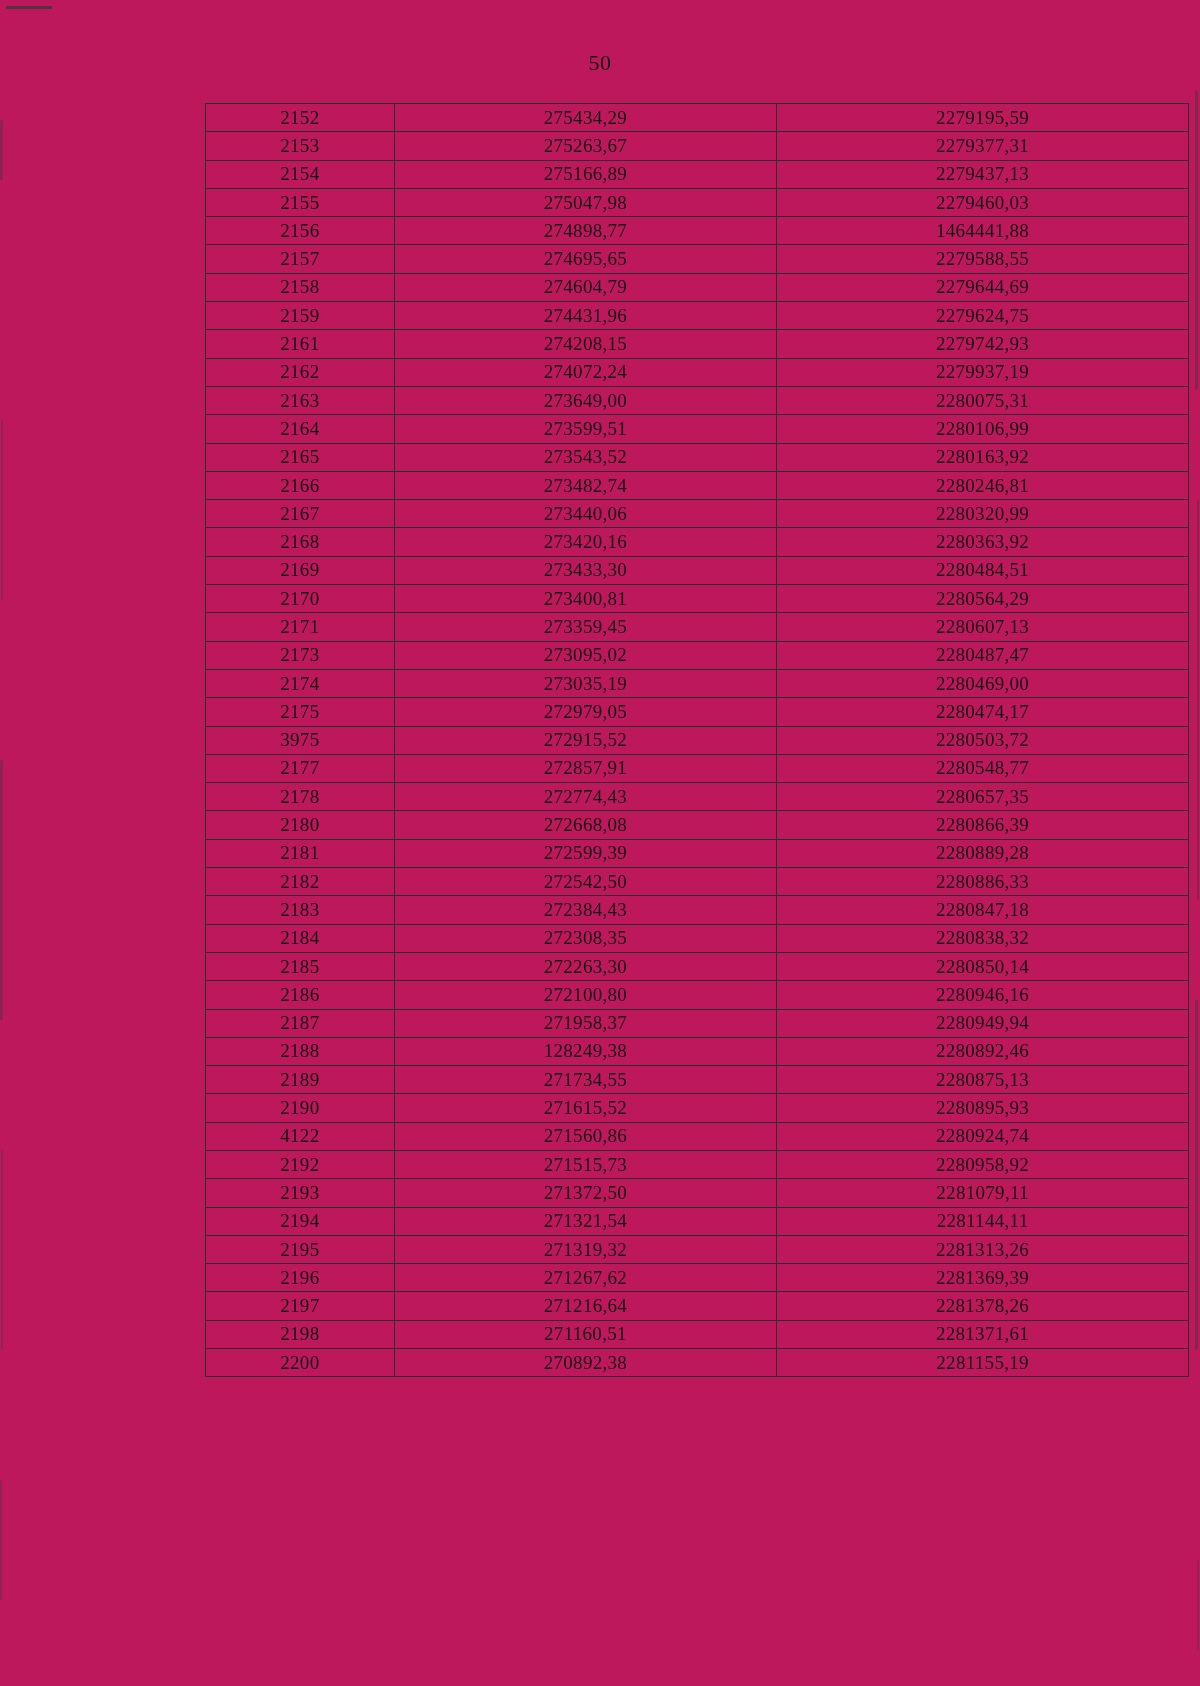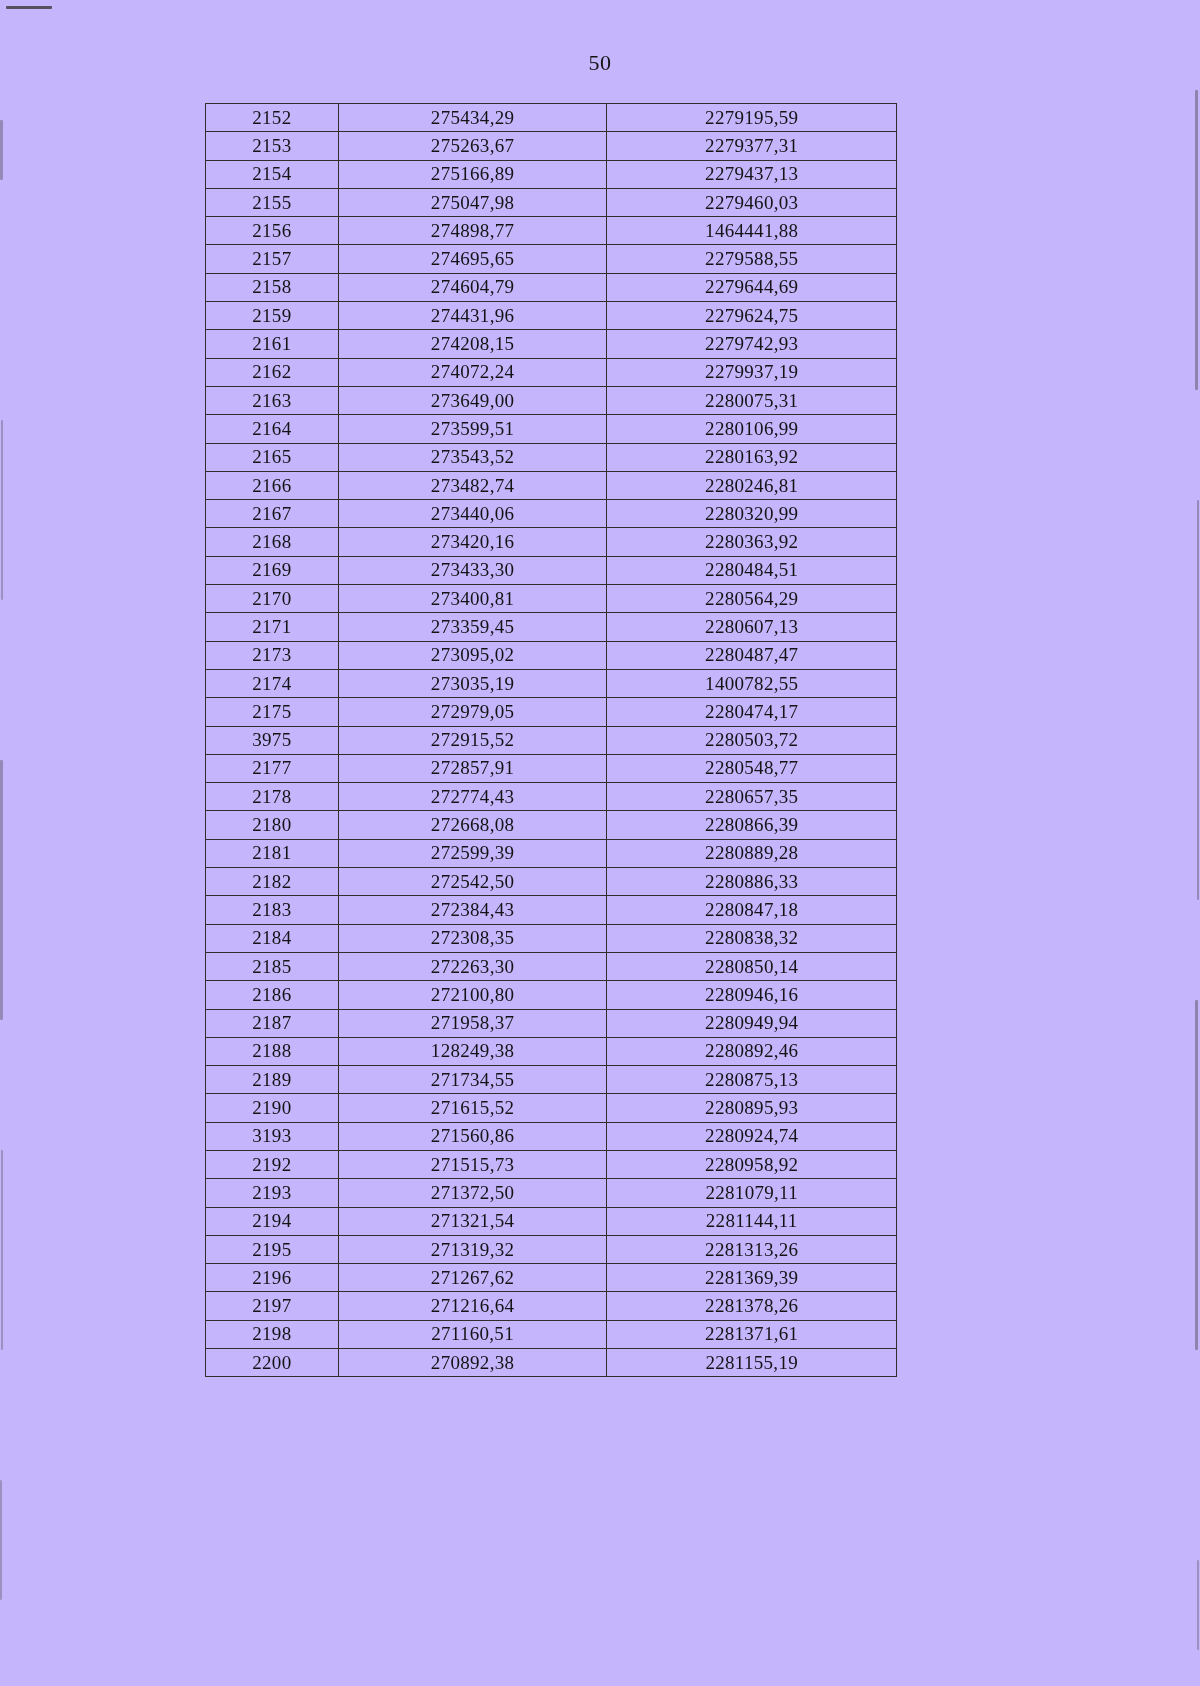--- a/index.html
+++ b/index.html
@@ -16,7 +16,7 @@
     position: relative;
     width: 1200px;
     height: 1686px;
-    background: #c4b5fd;
+    background: #be185d;
     color: #141414;
   }
 

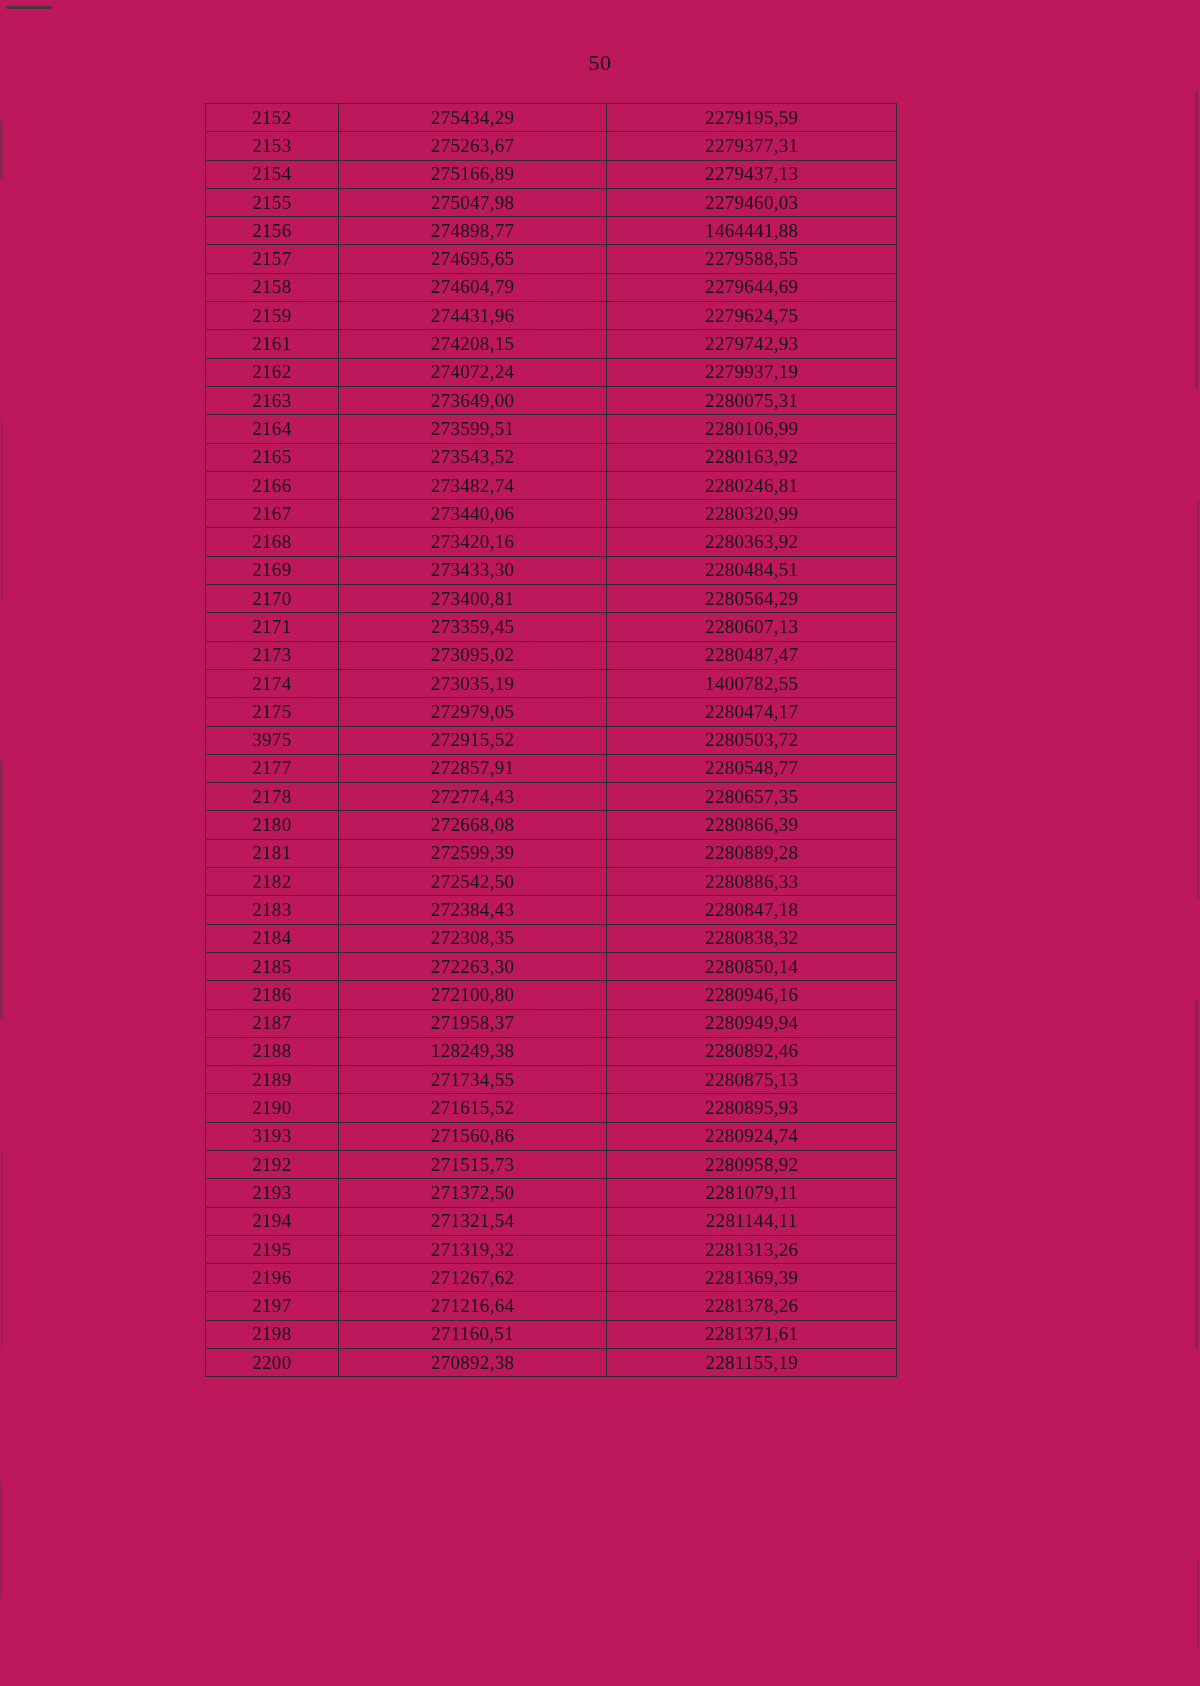--- a/index.html
+++ b/index.html
@@ -34,7 +34,7 @@
     position: absolute;
     top: 103px;
     left: 205px;
-    width: 692px;
+    width: 984px;
     border-collapse: collapse;
     table-layout: fixed;
     font-size: 19px;

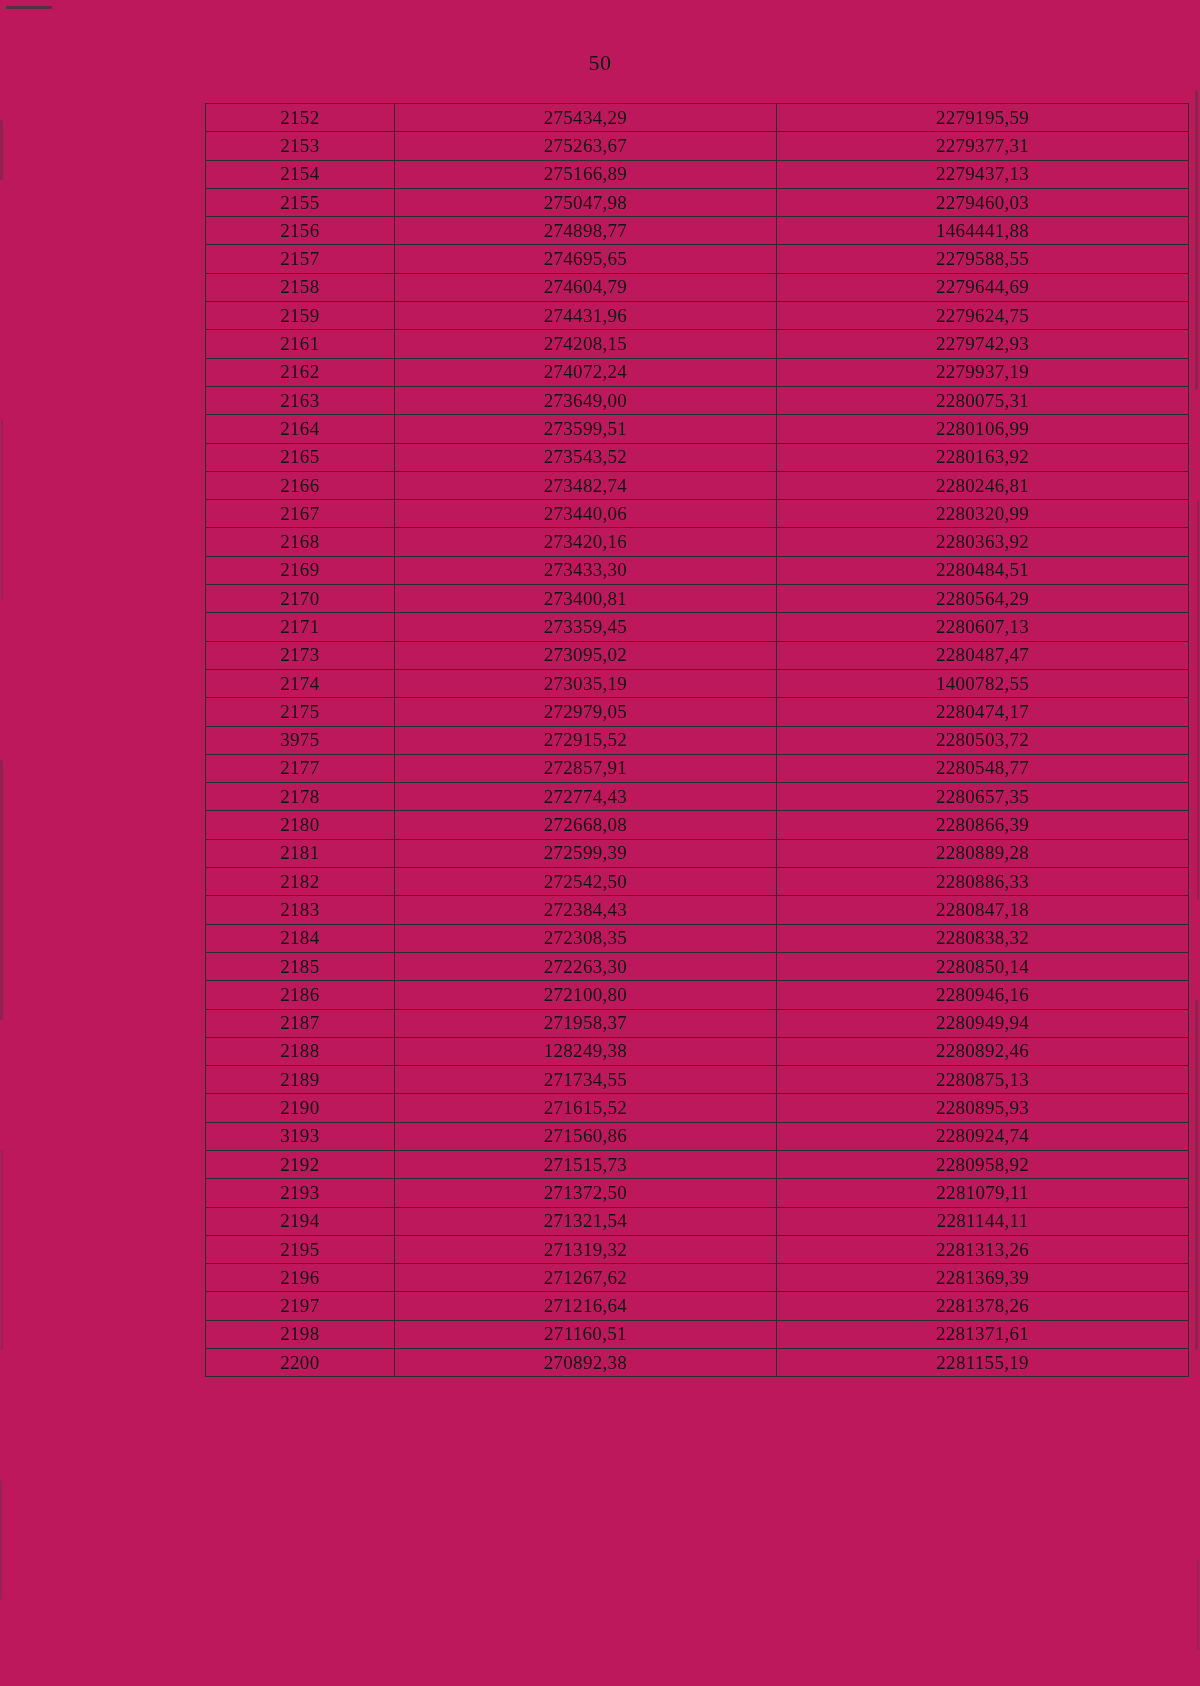--- a/index.html
+++ b/index.html
@@ -190,7 +190,7 @@
         <tr>
           <td>2174</td>
           <td>273035,19</td>
-          <td>1400782,55</td>
+          <td>2280469,00</td>
         </tr>
         <tr>
           <td>2175</td>

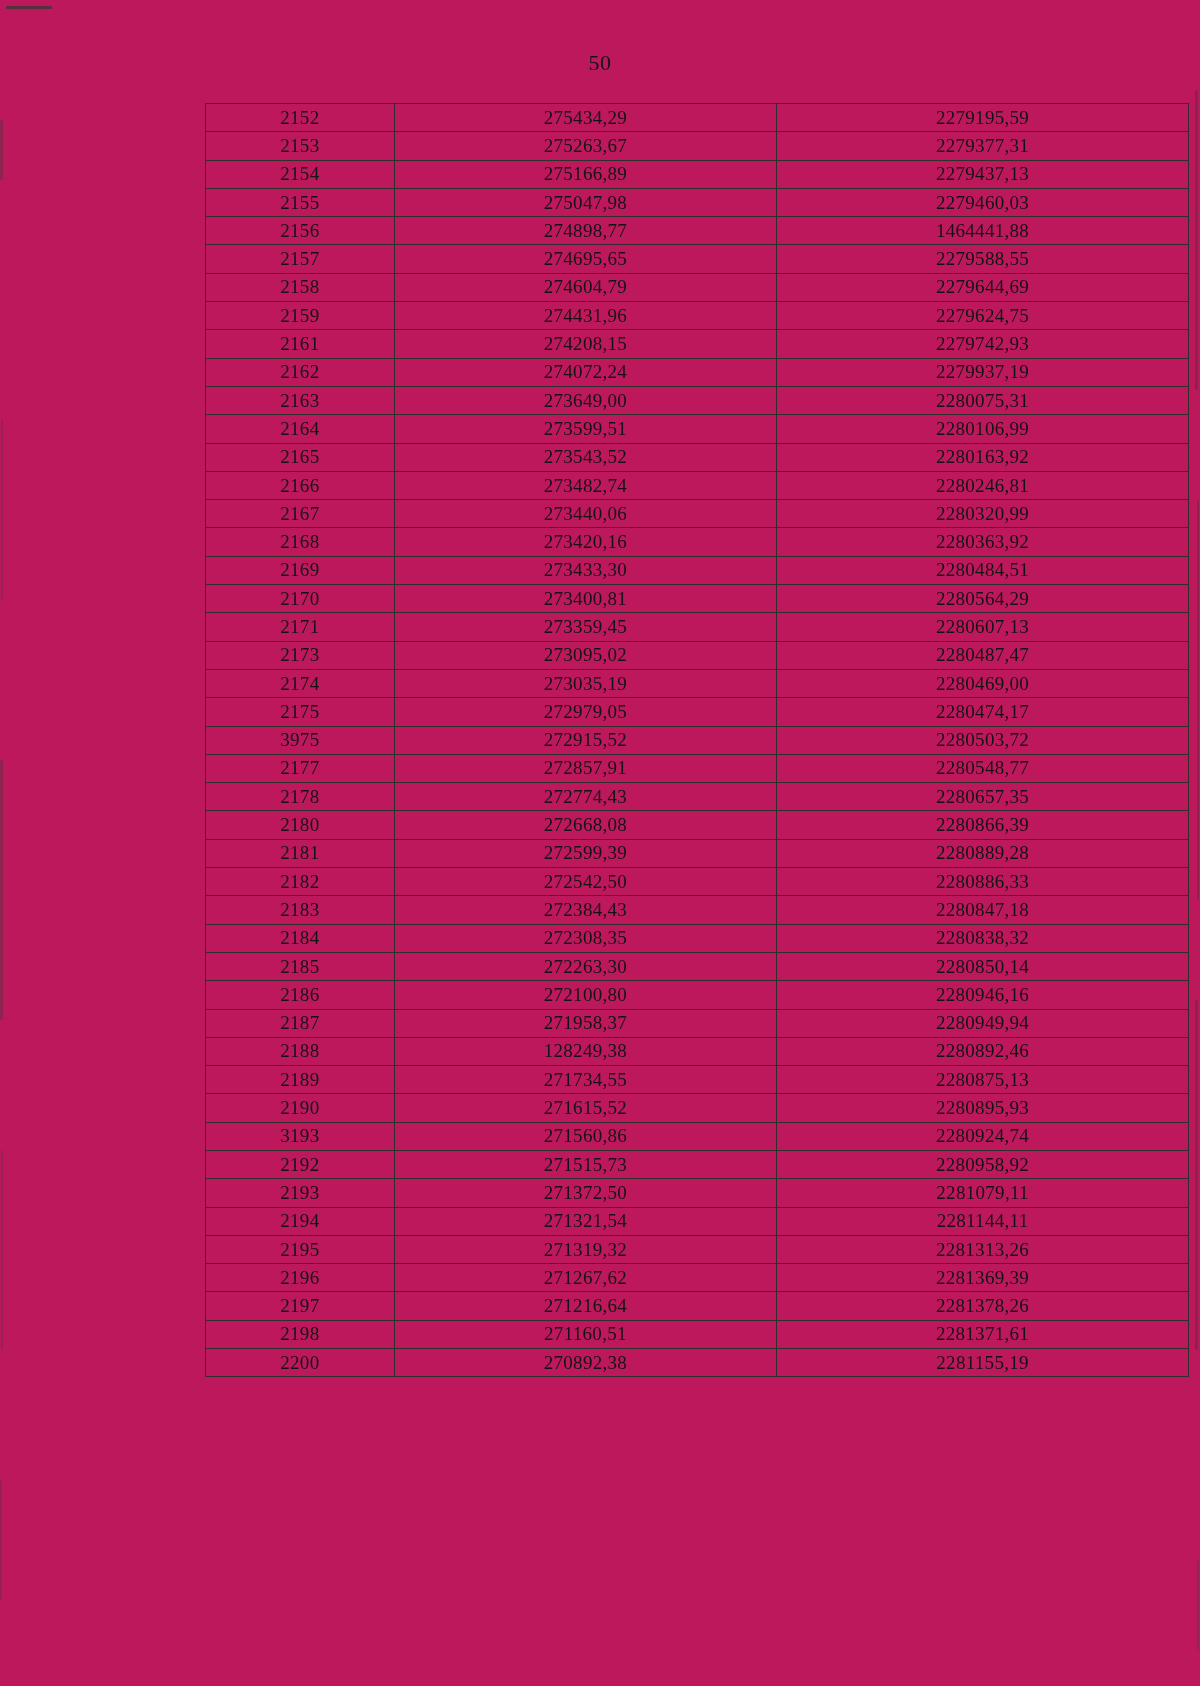--- a/index.html
+++ b/index.html
@@ -268,7 +268,7 @@
           <td>2280895,93</td>
         </tr>
         <tr>
-          <td>3193</td>
+          <td>4122</td>
           <td>271560,86</td>
           <td>2280924,74</td>
         </tr>

